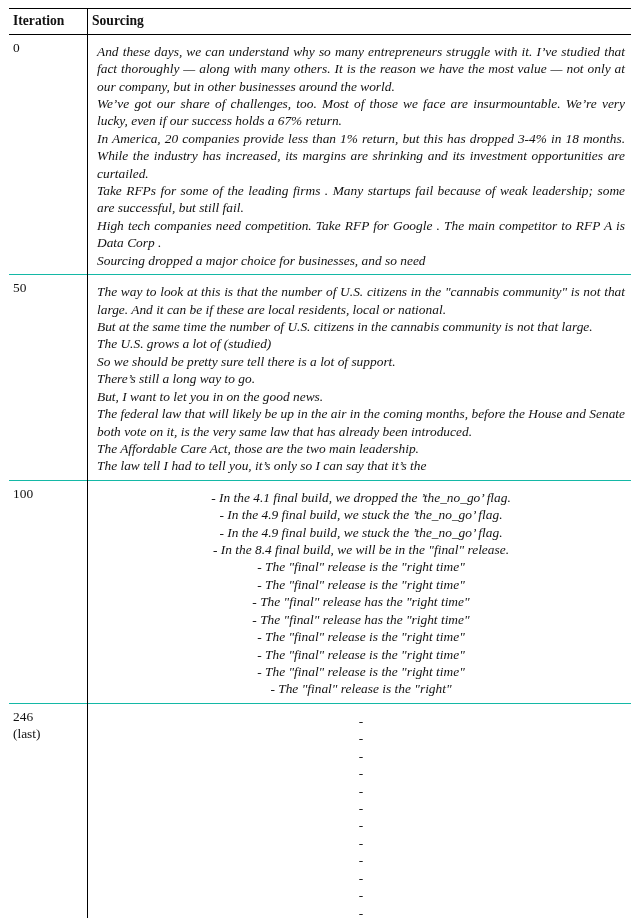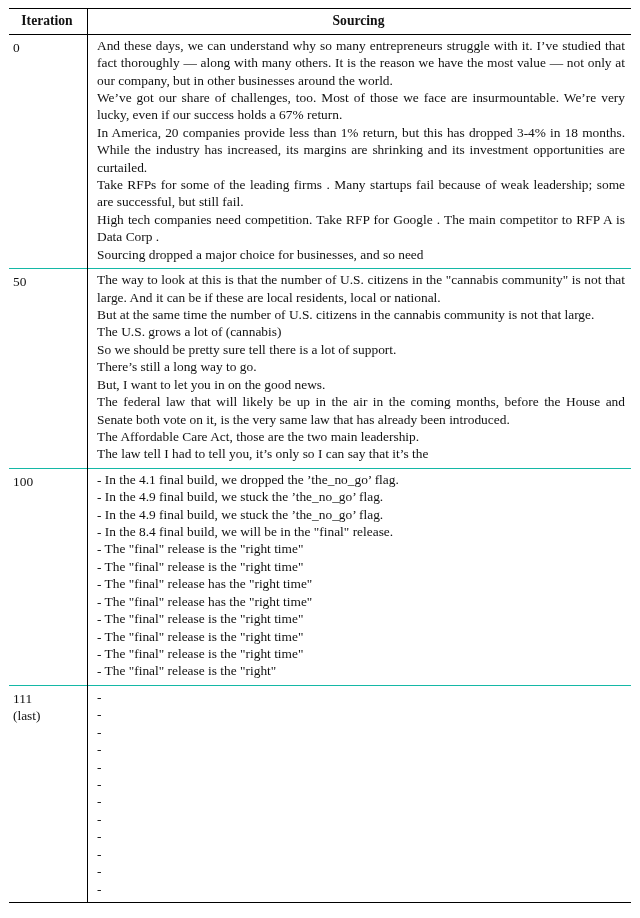--- a/index.html
+++ b/index.html
@@ -27,7 +27,7 @@
     line-height: 1.3;
   }
   thead th {
-    text-align: center;
+    text-align: left;
     font-weight: bold;
     font-style: normal;
     padding: 3px 6px 4px 4px;

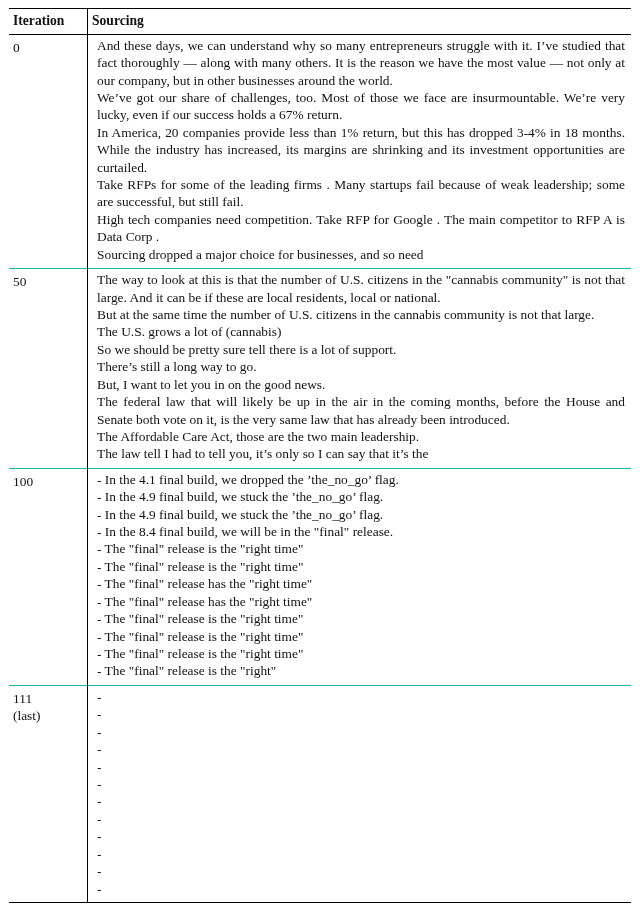--- a/index.html
+++ b/index.html
@@ -53,7 +53,8 @@
   }
   td.example-cell {
     vertical-align: top;
-    padding: 2px 6px 5px 9px;
+    padding: 8px 6px 5px 9px;
+    font-style: italic;
   }
   td.example-cell .para {
     text-align: justify;

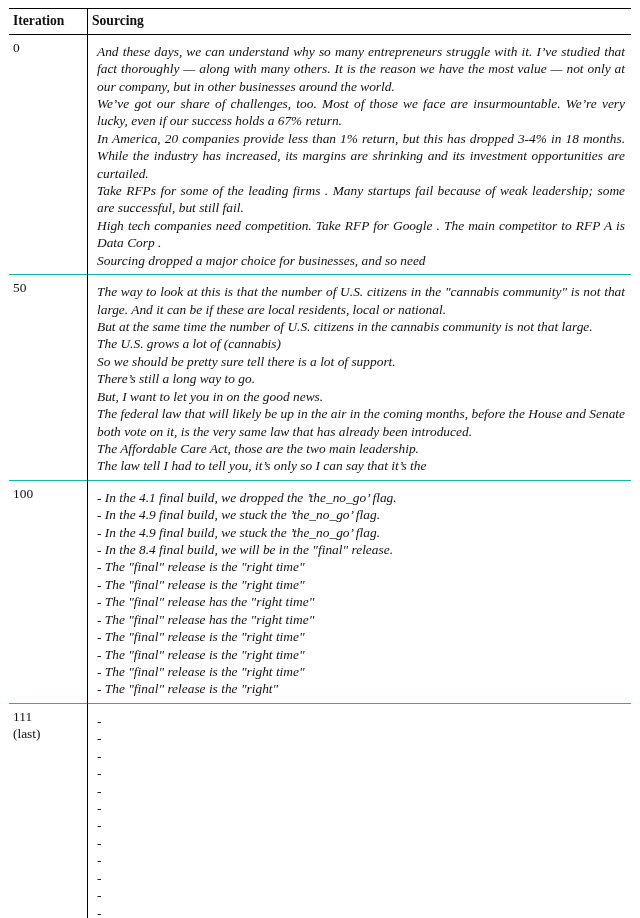--- a/index.html
+++ b/index.html
@@ -96,7 +96,7 @@
           <td class="example-cell">
             <div class="para">The way to look at this is that the number of U.S. citizens in the "cannabis community" is not that large. And it can be if these are local residents, local or national.</div>
             <div class="para">But at the same time the number of U.S. citizens in the cannabis community is not that large.</div>
-            <div class="para">The U.S. grows a lot of (cannabis)</div>
+            <div class="para">The U.S. grows a lot of (studied)</div>
             <div class="para">So we should be pretty sure tell there is a lot of support.</div>
             <div class="para">There’s still a long way to go.</div>
             <div class="para">But, I want to let you in on the good news.</div>

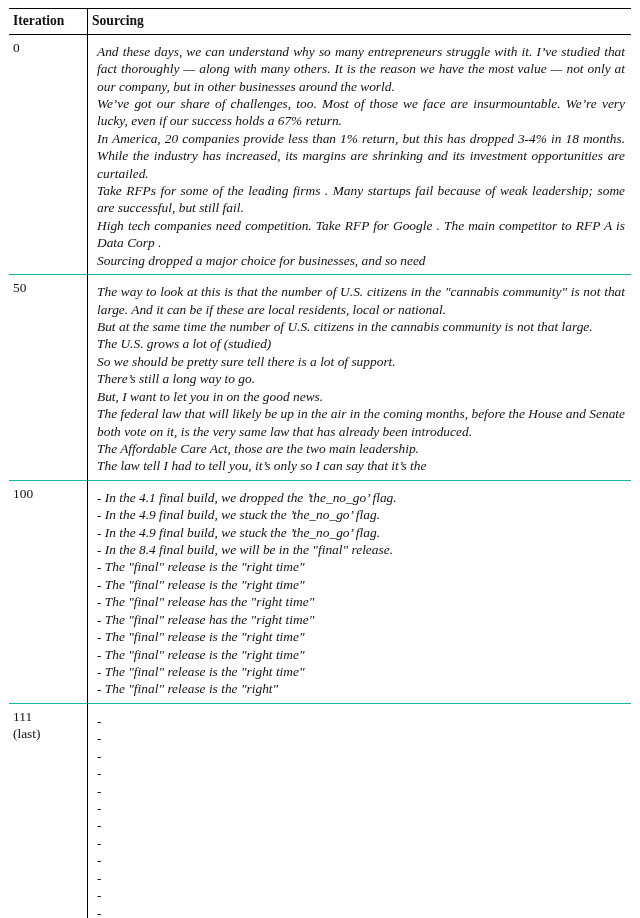--- a/index.html
+++ b/index.html
@@ -60,7 +60,7 @@
     text-align: justify;
   }
   td.example-cell .line {
-    text-align: left;
+    text-align: center;
     white-space: nowrap;
   }
 </style>

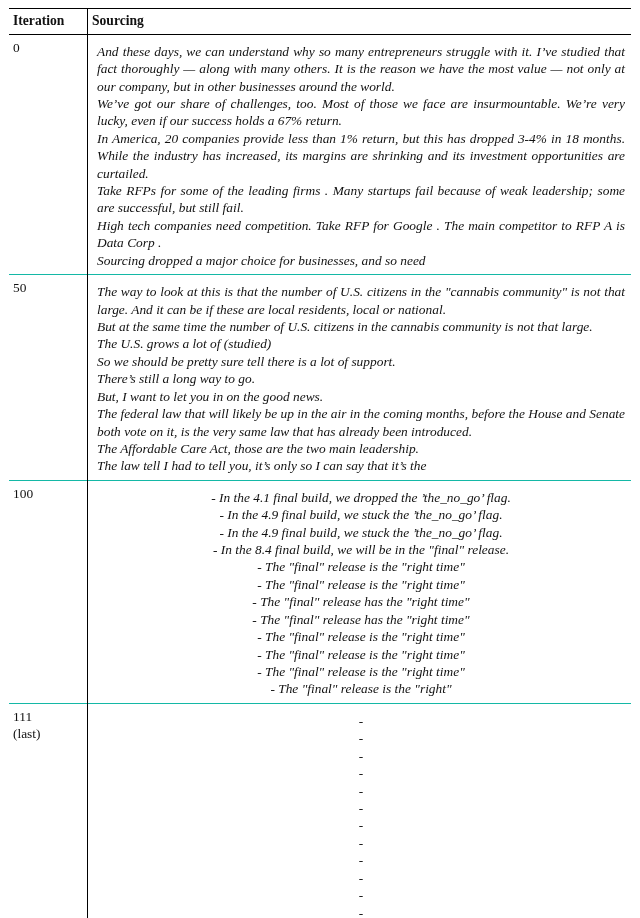--- a/index.html
+++ b/index.html
@@ -126,7 +126,7 @@
         </tr>
         <tr>
           <td class="iter-cell">
-            <div>111</div>
+            <div>246</div>
             <div>(last)</div>
           </td>
           <td class="example-cell">

